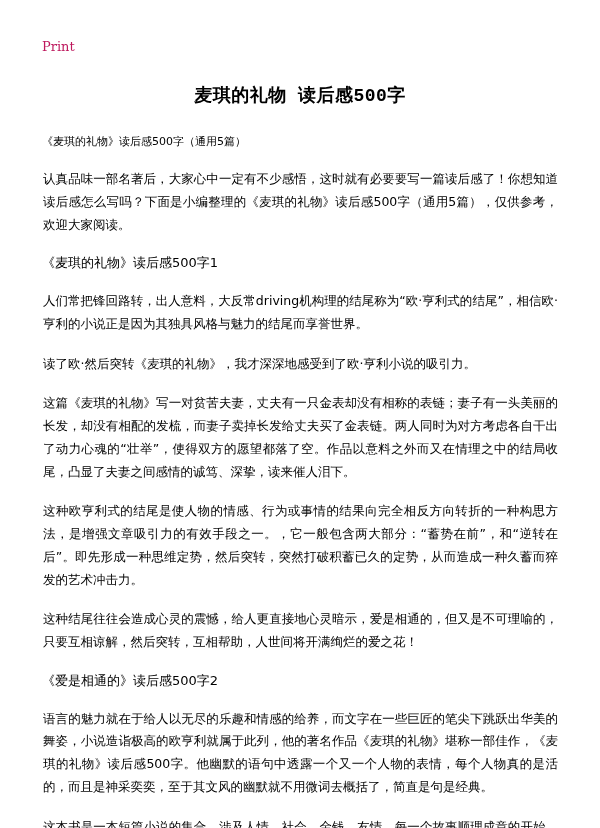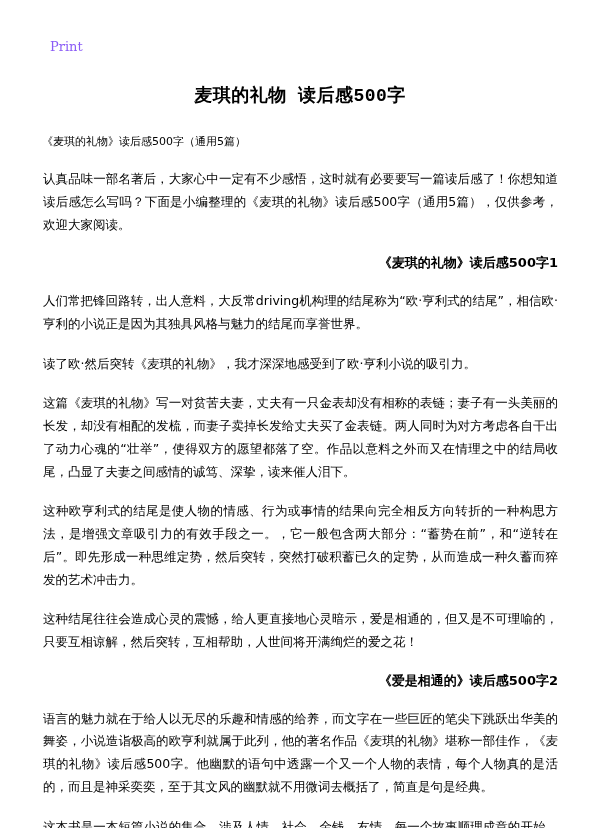--- a/index.html
+++ b/index.html
@@ -25,8 +25,8 @@
     font-family: "DejaVu Serif", "Liberation Serif", serif;
     font-size: 13px;
     line-height: 1;
-    margin: 0 0 30px 8px;
-    color: #8b5cf6;
+    margin: 0 0 30px 0;
+    color: #be185d;
   }
   .doc-title {
     text-align: center;

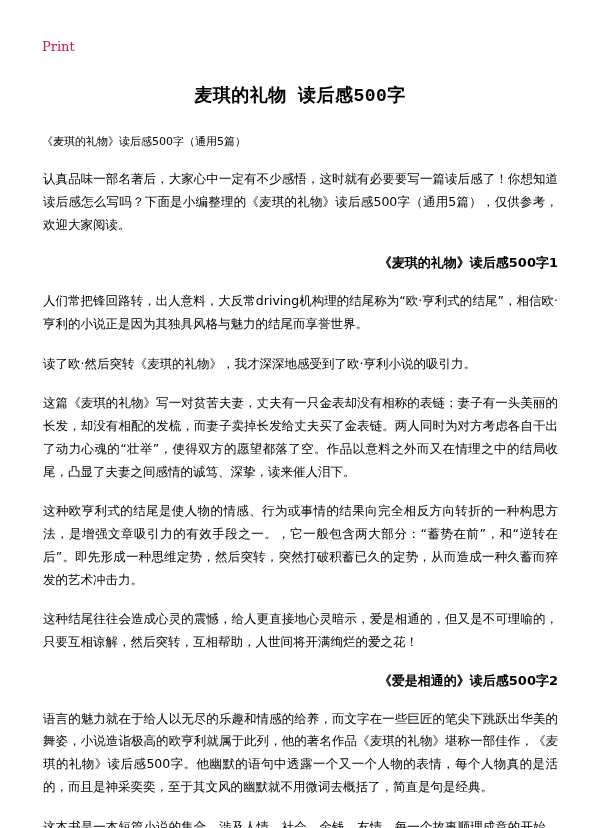--- a/index.html
+++ b/index.html
@@ -50,10 +50,9 @@
   }
   h2.section {
     font-size: 13px;
-    font-weight: bold;
+    font-weight: normal;
     line-height: 1.6;
-    margin: 0 0 16px 12px;
-    text-align: right;
+    margin: 0 0 16px 0;
   }
 </style>
 </head>

